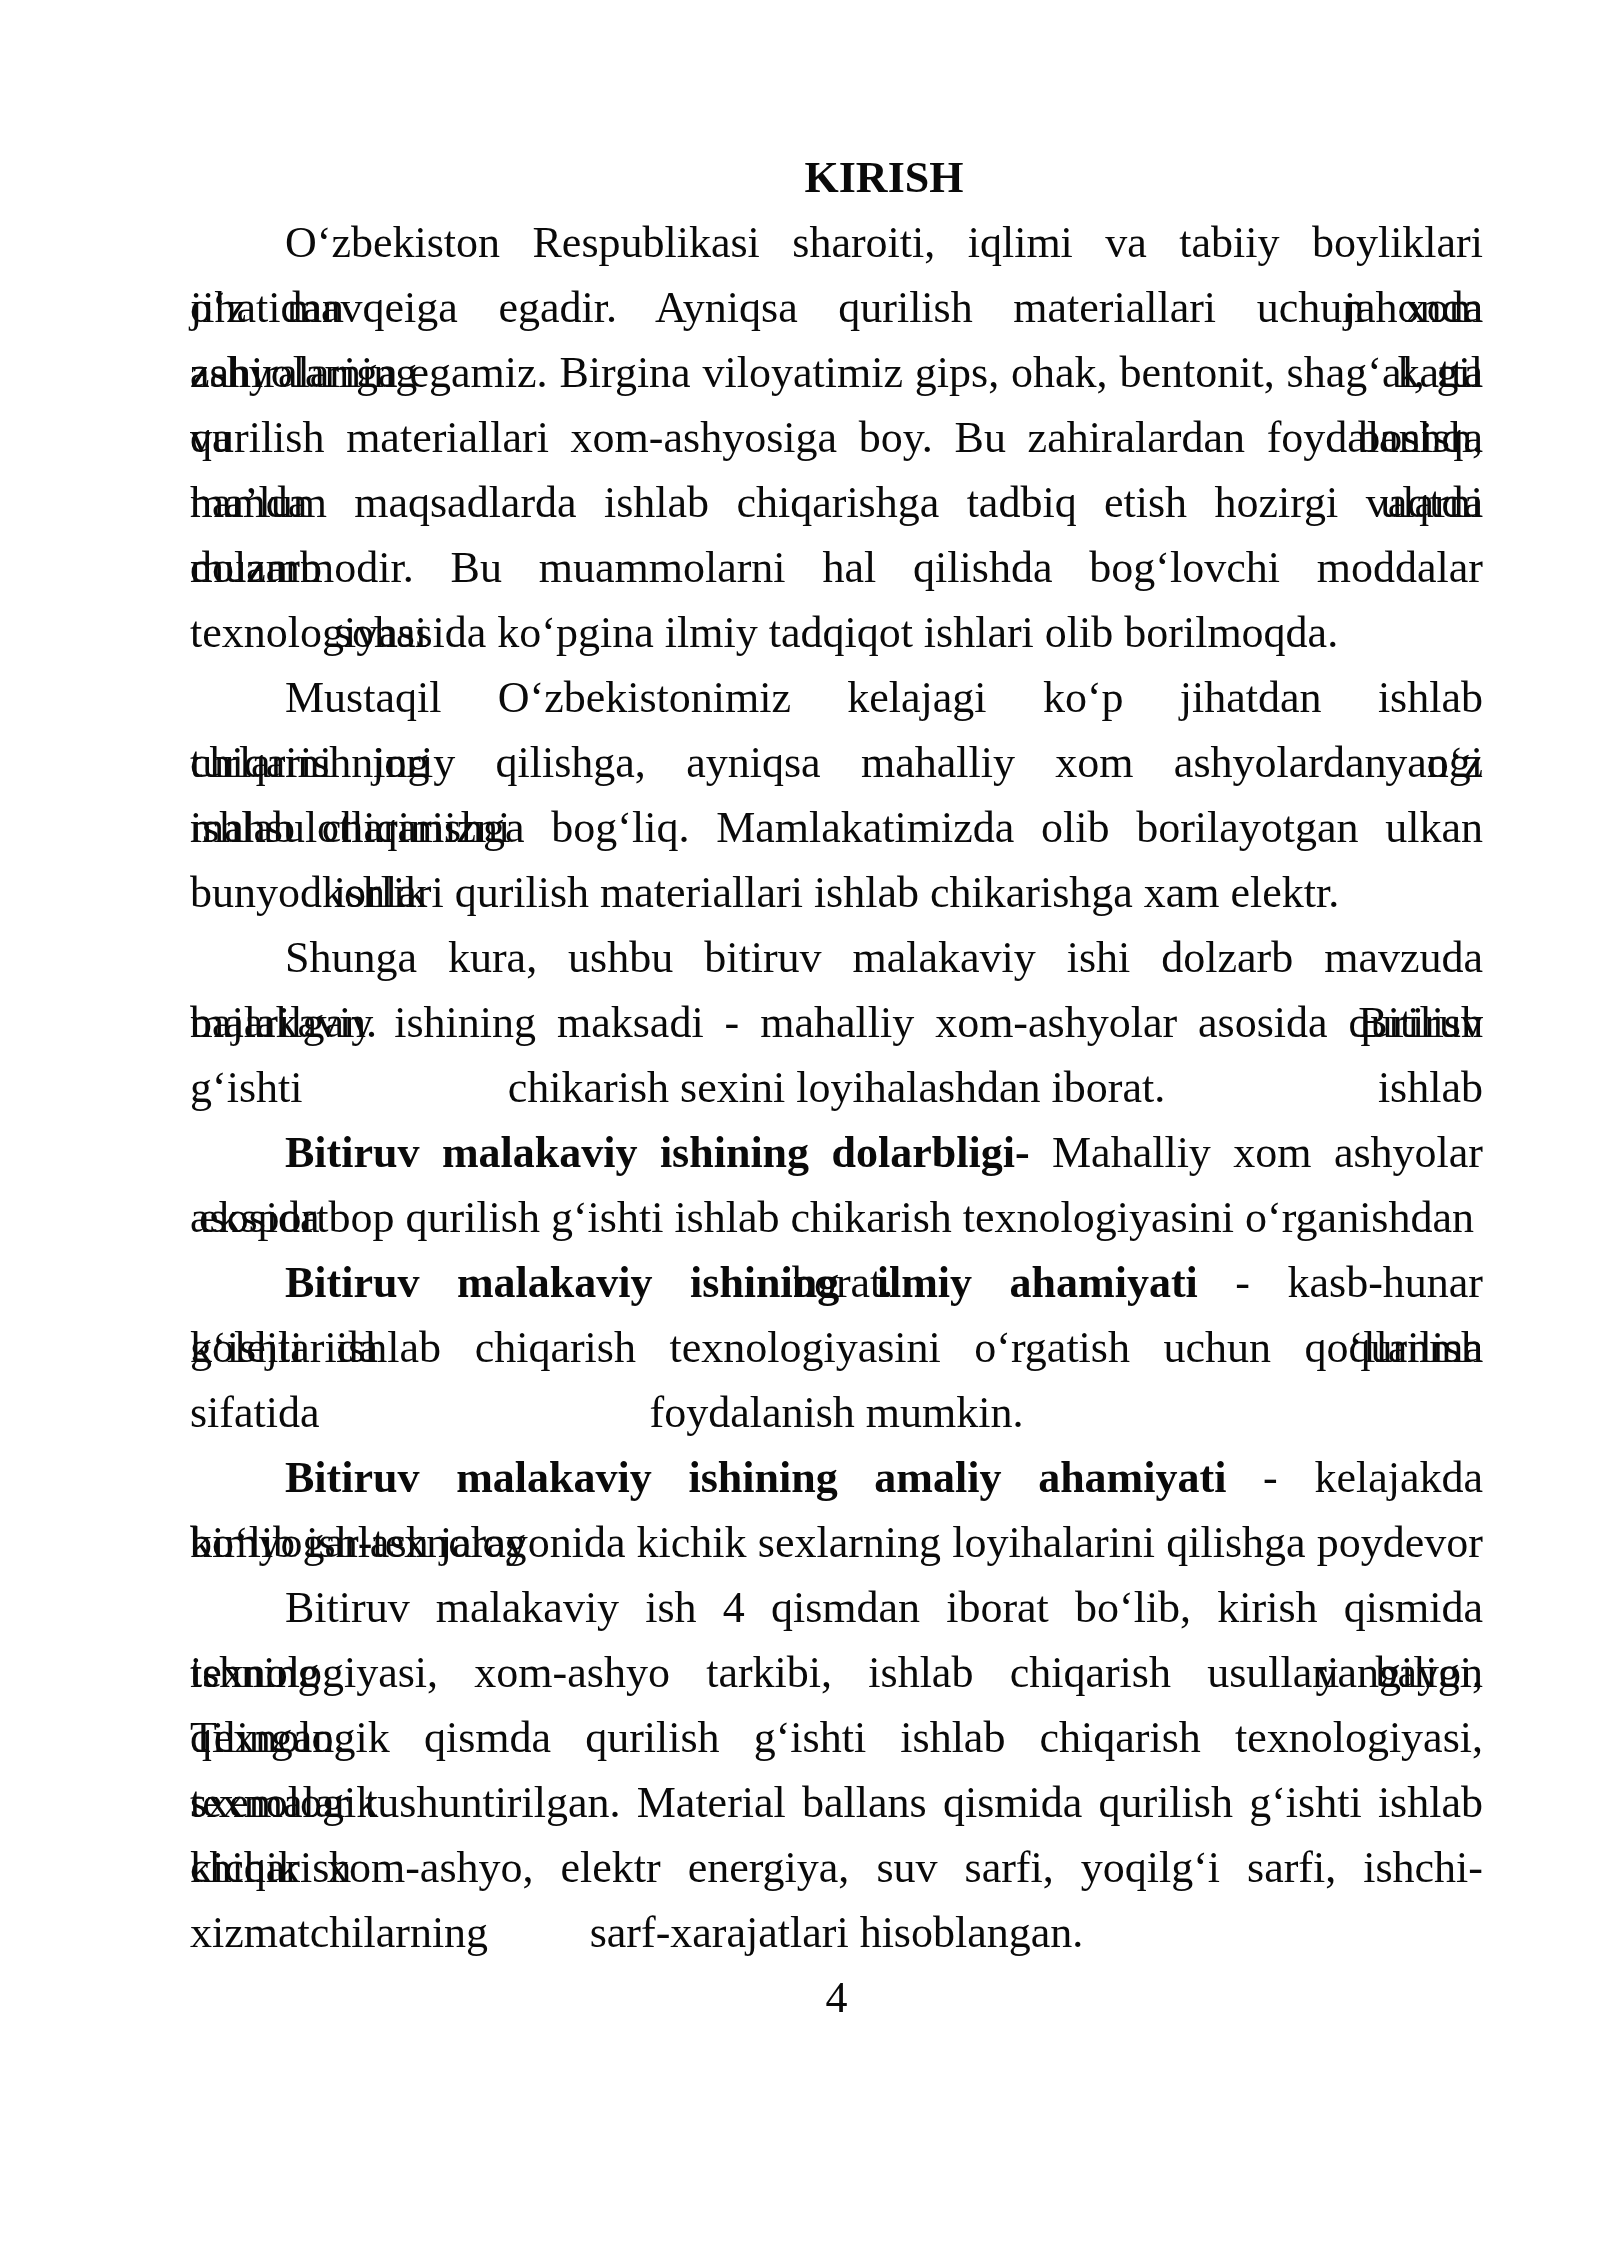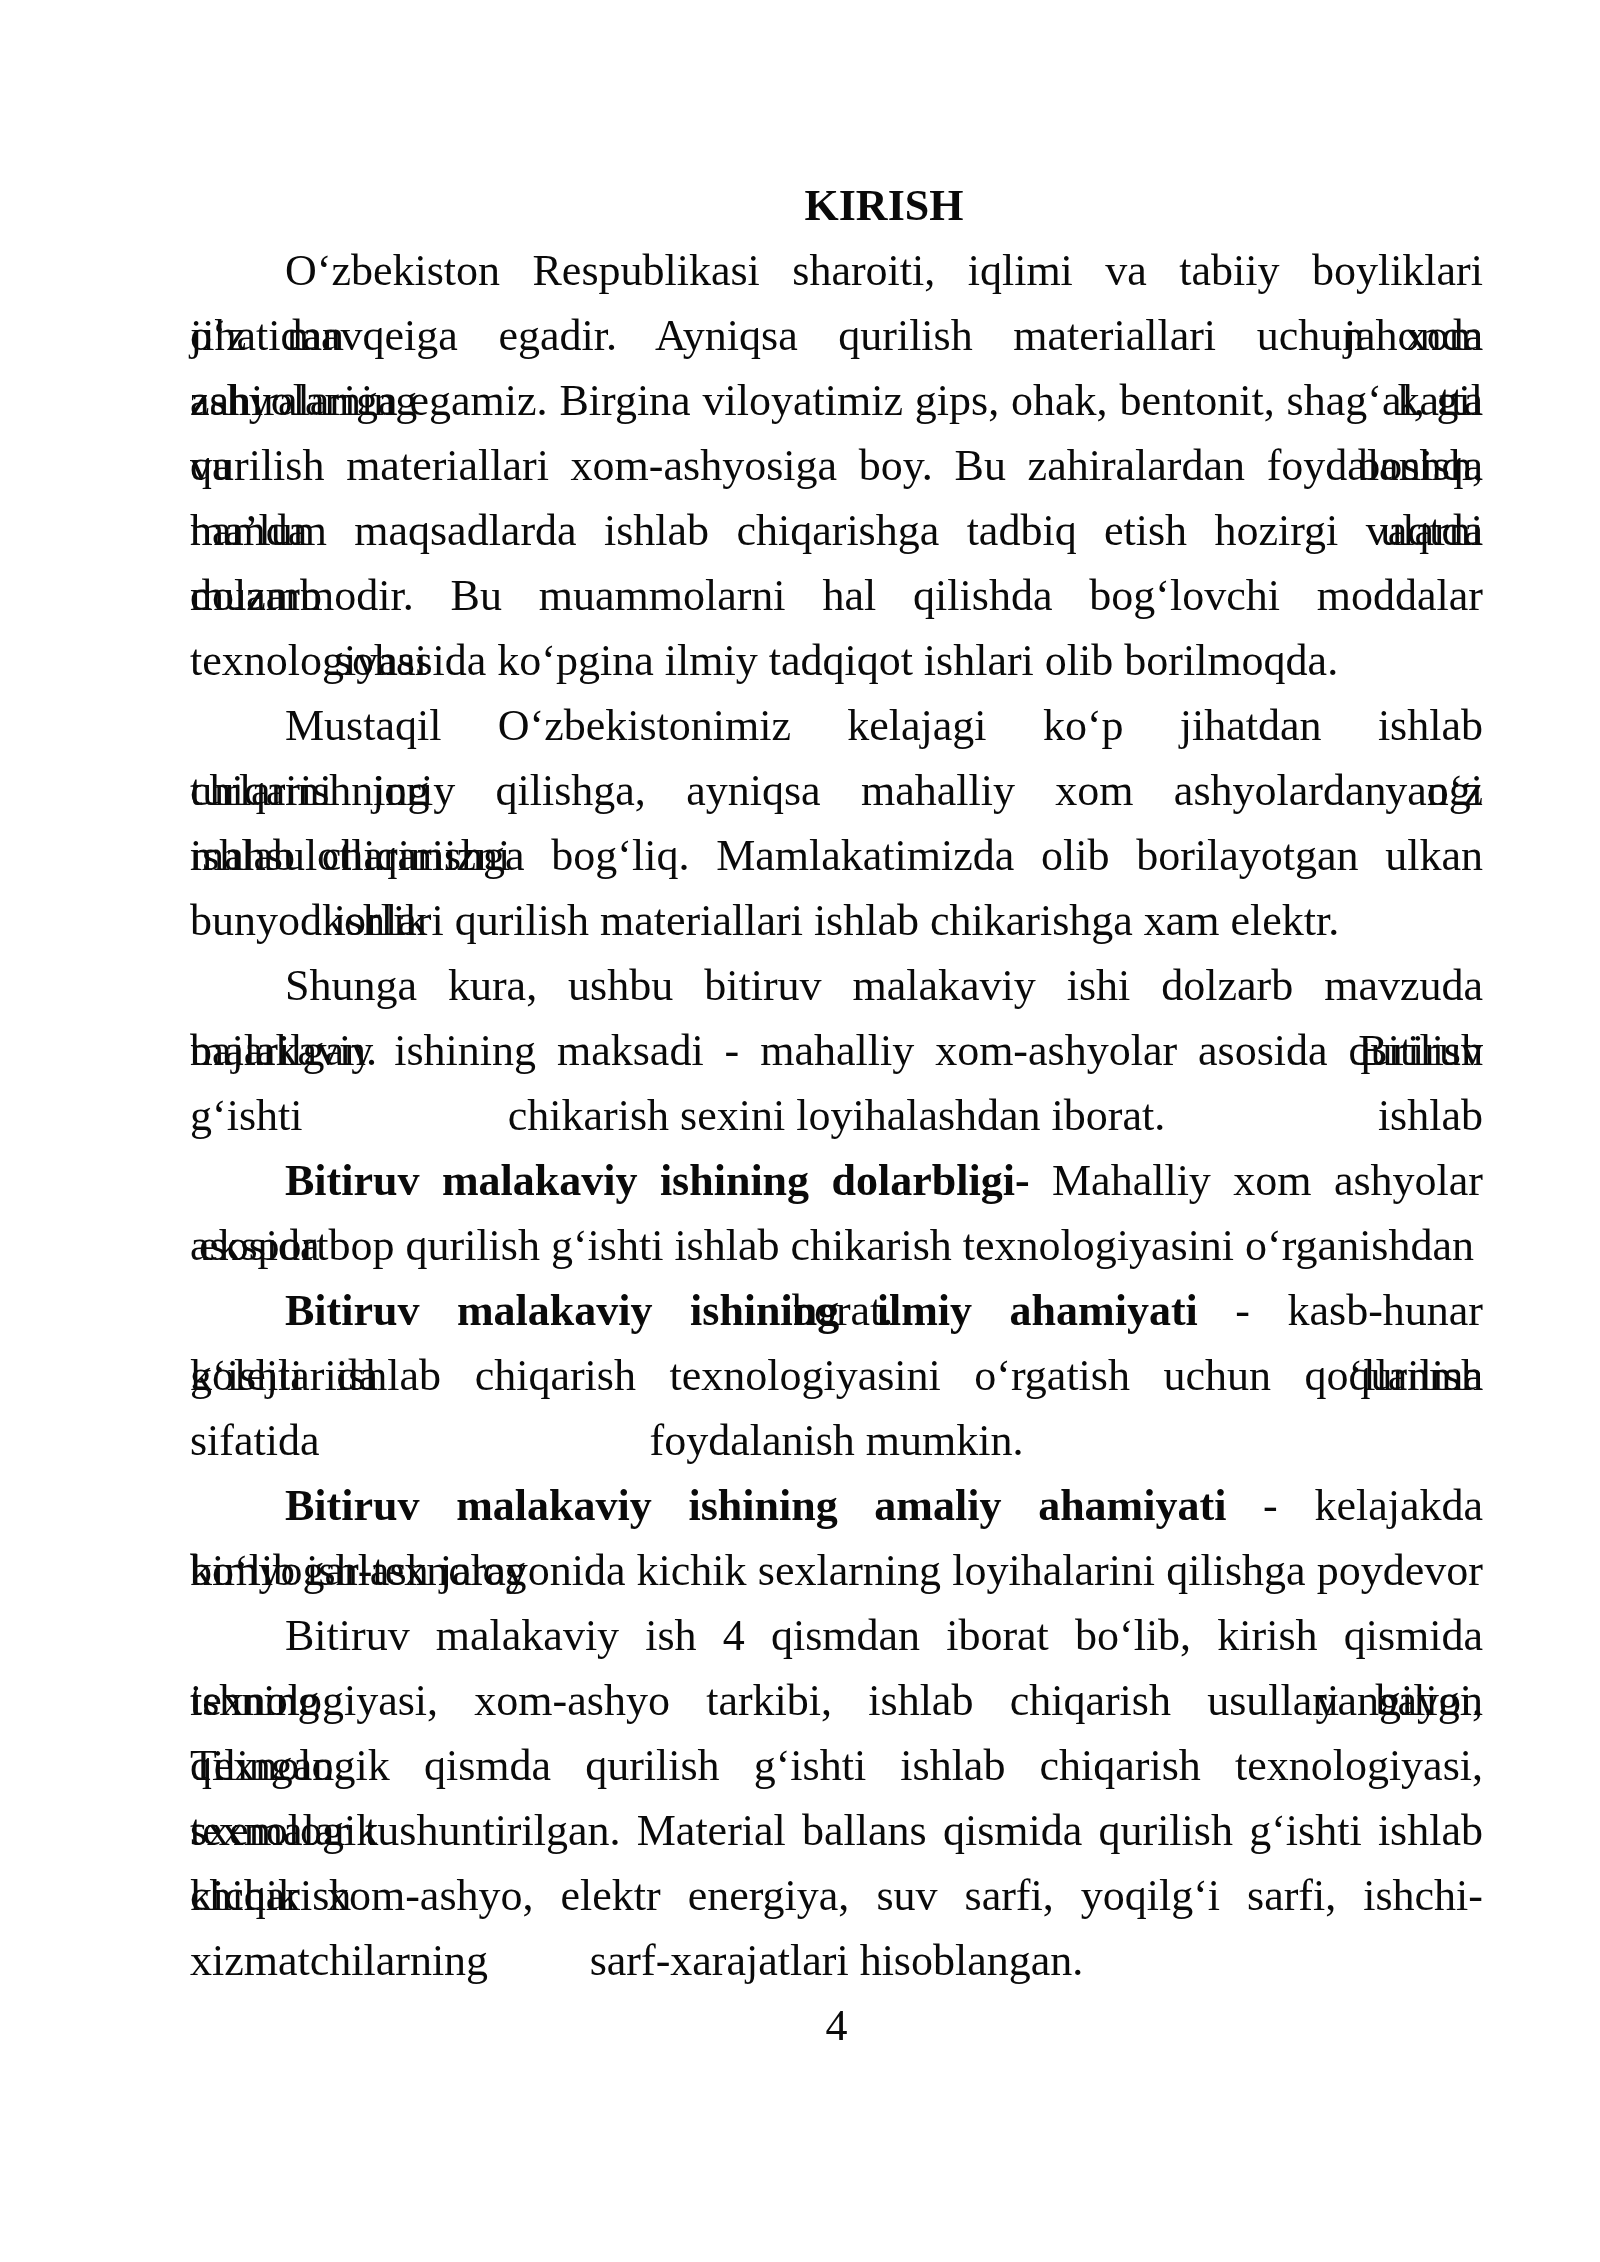--- a/index.html
+++ b/index.html
@@ -43,7 +43,6 @@
     font-weight: bold;
     text-align: center;
     padding-left: 95px;
-    margin-top: 28px;
   }
   .line.pagenum {
     text-align: center;

